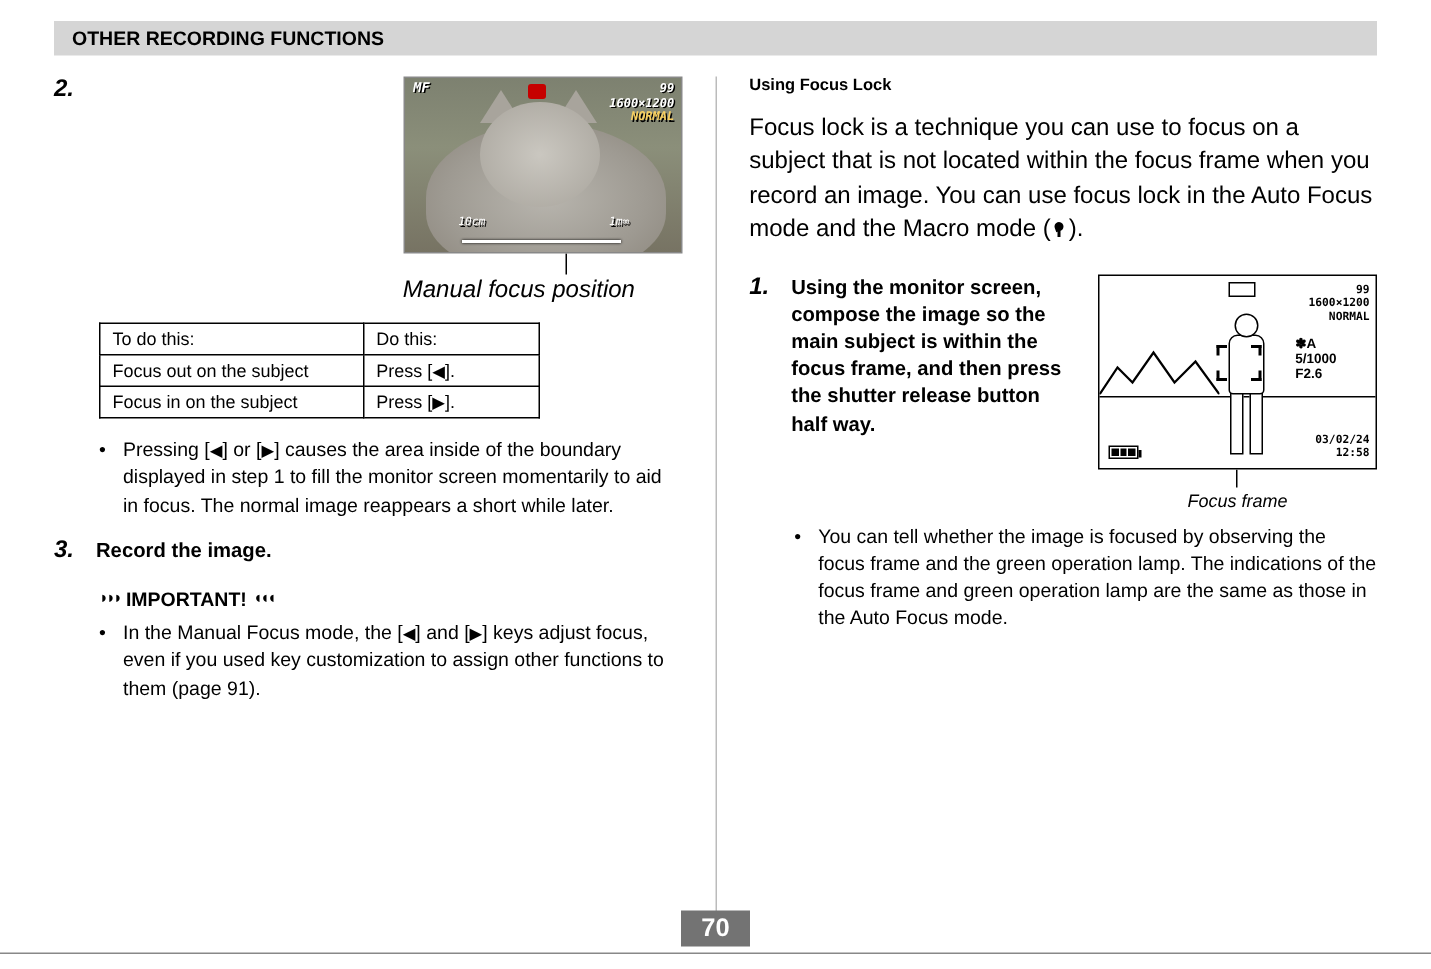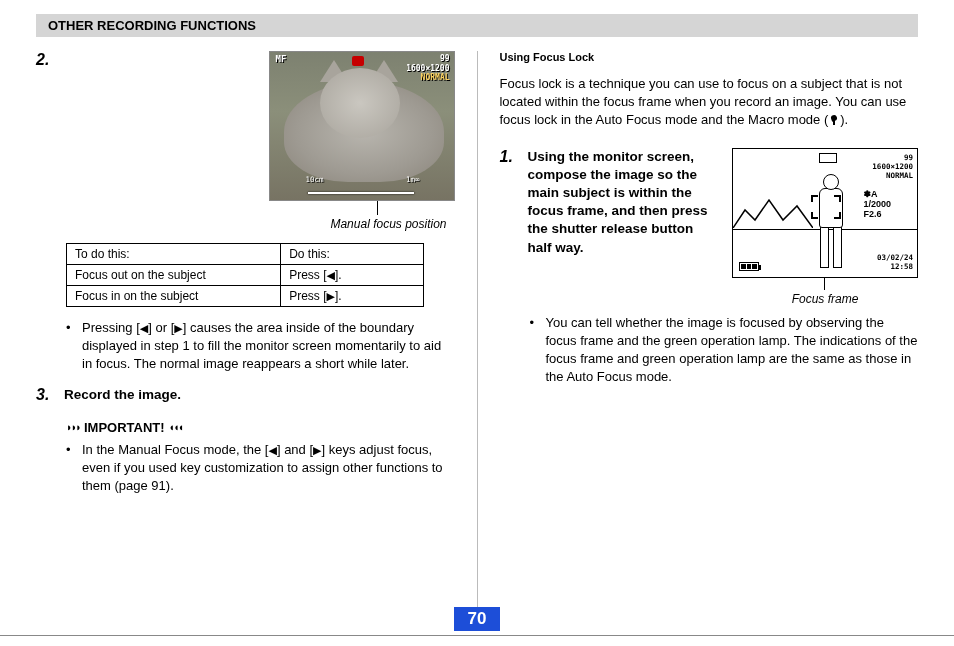--- a/index.html
+++ b/index.html
@@ -57,11 +57,12 @@
   .step2-left { flex: 1; }
   .photo-box {
     width: 186px;
-    height: 150px;
+    height: 118px;
     background: linear-gradient(#7d8170 0%, #8b8f7a 40%, #777363 100%);
     border: 1px solid #888;
     position: relative;
     overflow: hidden;
+    font-style: italic;
   }
   .cat-body {
     position: absolute;

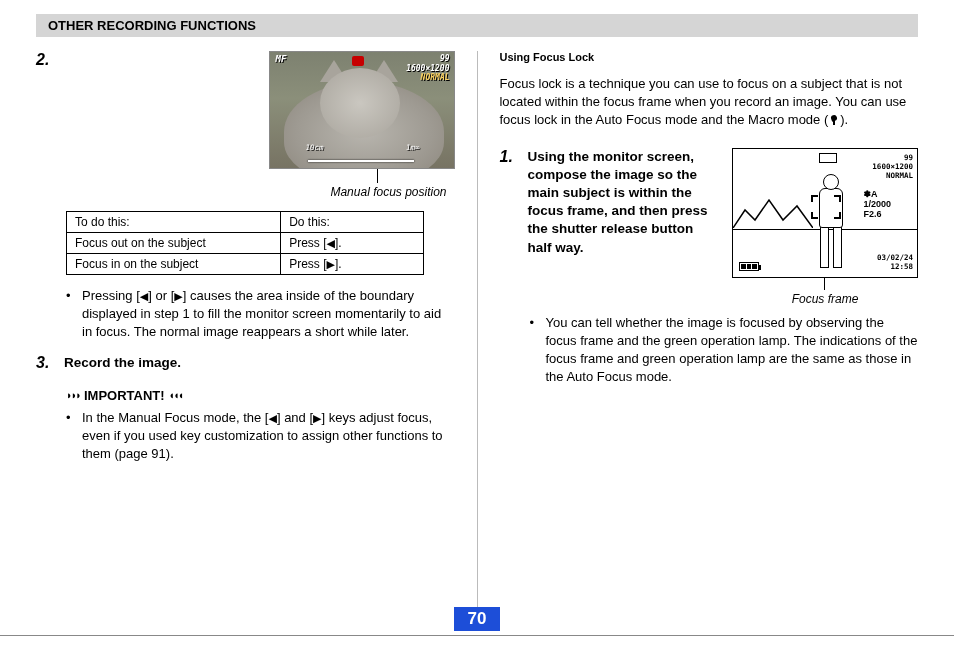--- a/index.html
+++ b/index.html
@@ -148,7 +148,7 @@
     margin-bottom: 12px;
   }
   .intro-p {
-    font-size: 13px;
+    font-size: 16px;
     line-height: 1.4;
     margin-bottom: 18px;
   }

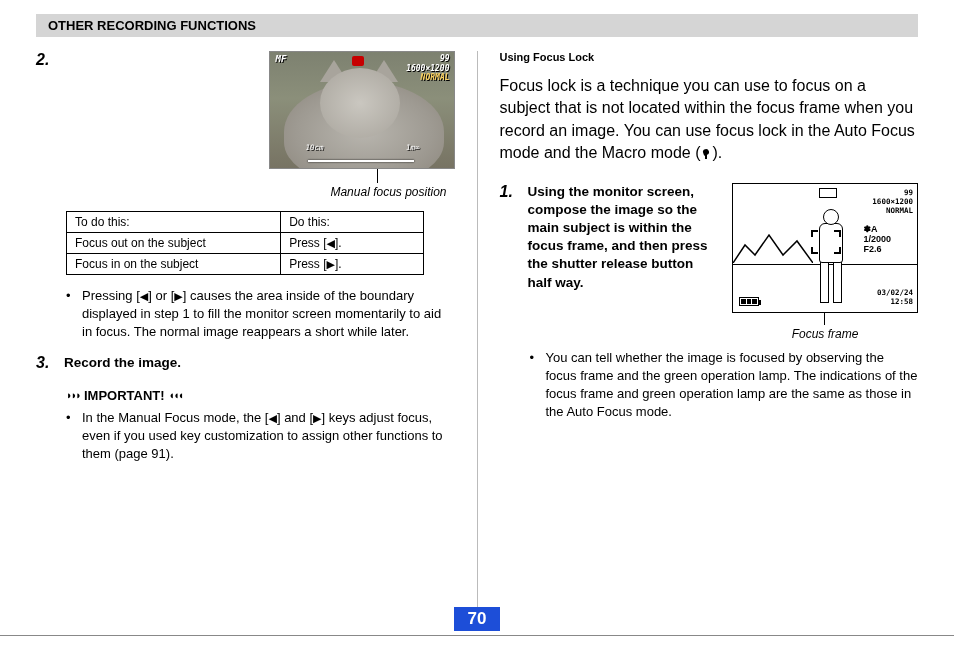--- a/index.html
+++ b/index.html
@@ -109,8 +109,7 @@
   }
   .caption {
     font-style: italic;
-    font-size: 12px;
-    text-align: right;
+    font-size: 16px;
     margin-top: 2px;
     margin-right: 8px;
   }

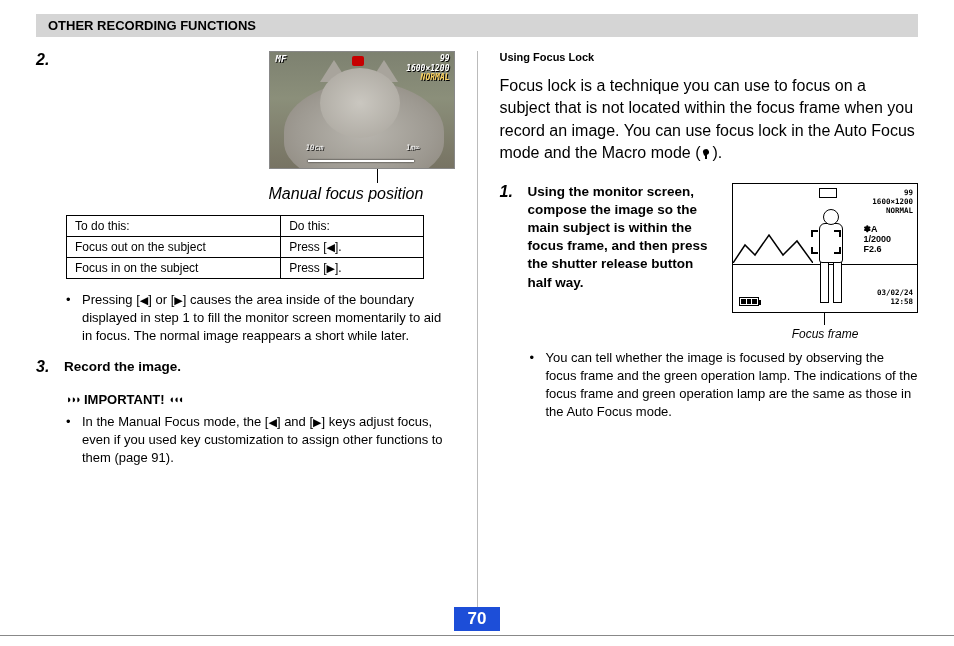--- a/index.html
+++ b/index.html
@@ -115,7 +115,7 @@
   }
   table.focus-tbl {
     border-collapse: collapse;
-    width: 358px;
+    width: 294px;
     margin: 12px 0 12px 30px;
     font-size: 12px;
   }

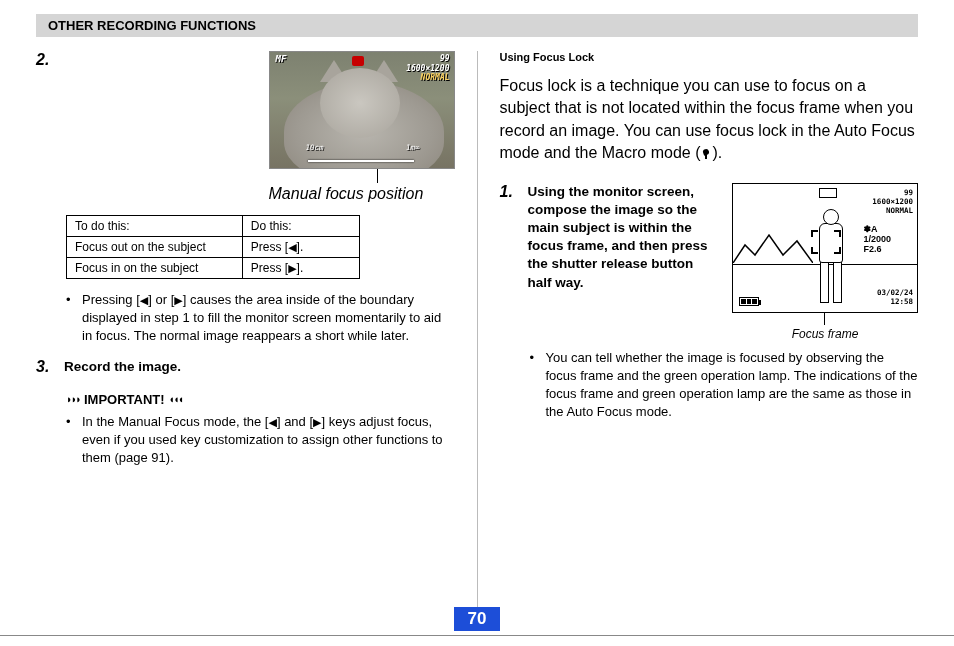--- a/index.html
+++ b/index.html
@@ -327,7 +327,7 @@
           </div>
           <div class="flash-icon">
             <span>✽A</span><br>
-            <span>1/2000</span><br>
+            <span>5/1000</span><br>
             <span>F2.6</span>
           </div>
           <div class="diag-date">

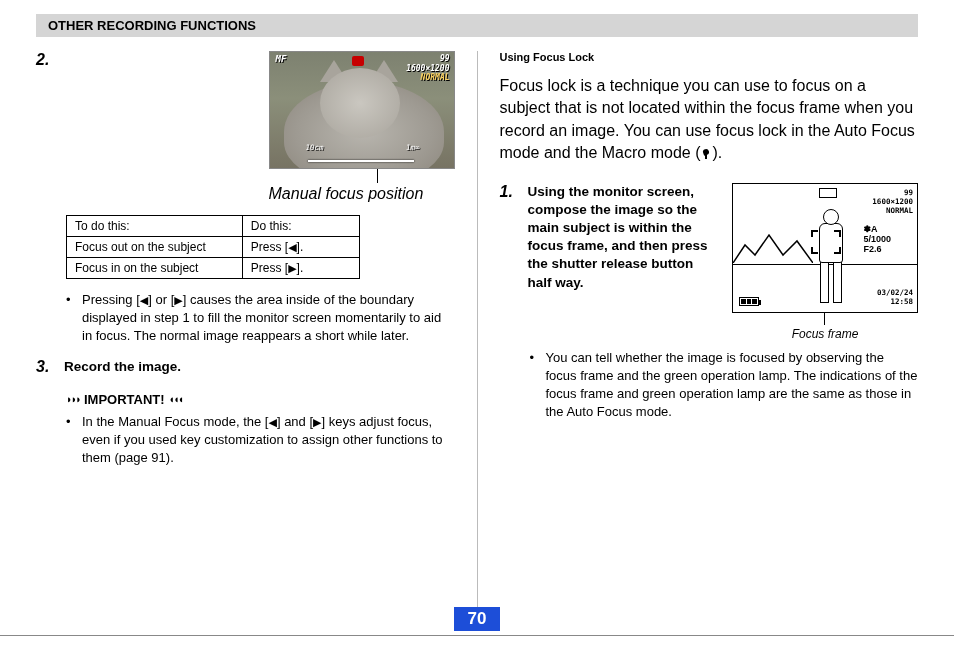--- a/index.html
+++ b/index.html
@@ -195,7 +195,7 @@
   }
   .page-num-box {
     display: inline-block;
-    background: #1d4ed8;
+    background: #737373;
     color: #fff;
     font-weight: bold;
     font-size: 17px;

